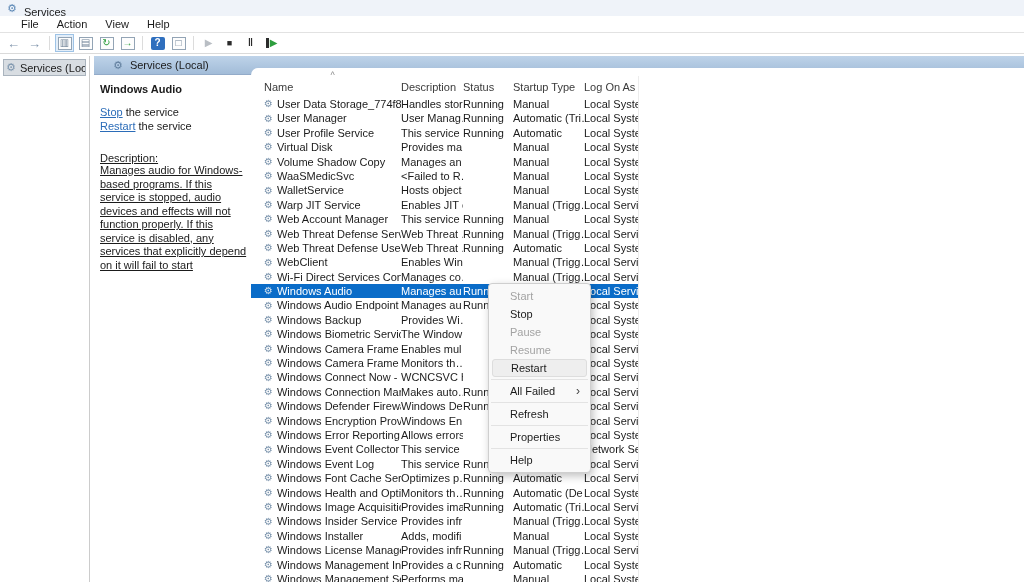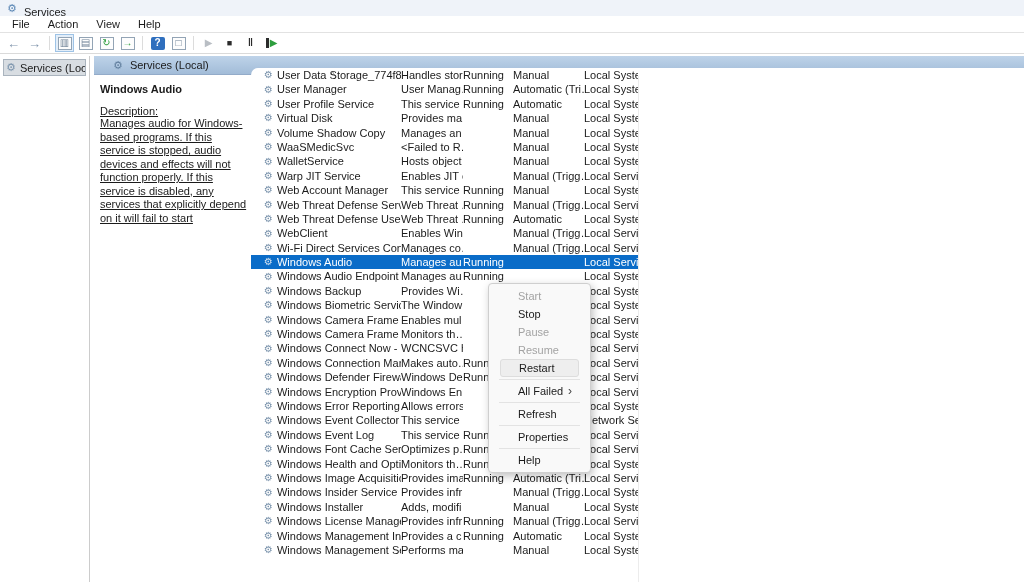--- a/index.html
+++ b/index.html
@@ -20,7 +20,7 @@
   
   .menubar {
     height: 17px; display: flex; align-items: center; background: #fff;
-    border-bottom: 1px solid #e2e2e2; padding-left: 3px;
+    border-bottom: 1px solid #e2e2e2; padding-left: 12px;
   }
   .menu-item-top { padding: 0 9px; height: 100%; display: flex; align-items: center; cursor: default; }
 

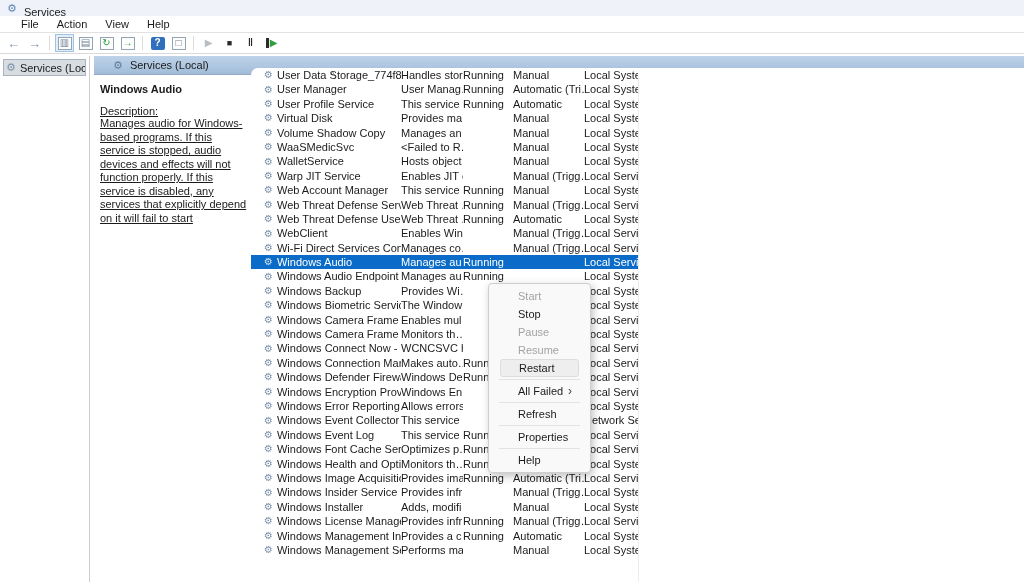--- a/index.html
+++ b/index.html
@@ -213,6 +213,13 @@
 
       <div class="list-pane">
         <span class="sort-caret">^</span>
+        <div class="list-header">
+          <span class="hcell c-name">Name</span>
+          <span class="hcell c-desc">Description</span>
+          <span class="hcell c-status">Status</span>
+          <span class="hcell c-startup">Startup Type</span>
+          <span class="hcell c-logon">Log On As</span>
+        </div>
         <div class="col-line"></div>
         <div class="rows">
 

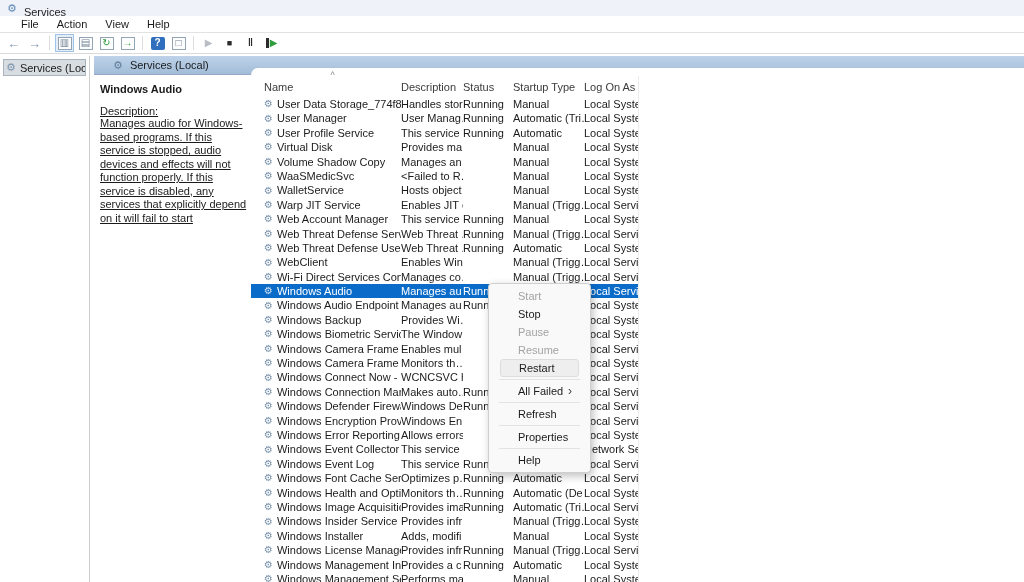--- a/index.html
+++ b/index.html
@@ -207,6 +207,10 @@
 
       <div class="info-pane">
         <div class="svc-title">Windows Audio</div>
+        <div class="svc-links">
+          <span class="link">Stop</span><span> the service</span><br>
+          <span class="link">Restart</span><span> the service</span>
+        </div>
         <div class="desc-label">Description:</div>
         <div class="desc-text">Manages audio for Windows-based programs.  If this service is stopped, audio devices and effects will not function properly.  If this service is disabled, any services that explicitly depend on it will fail to start</div>
       </div>

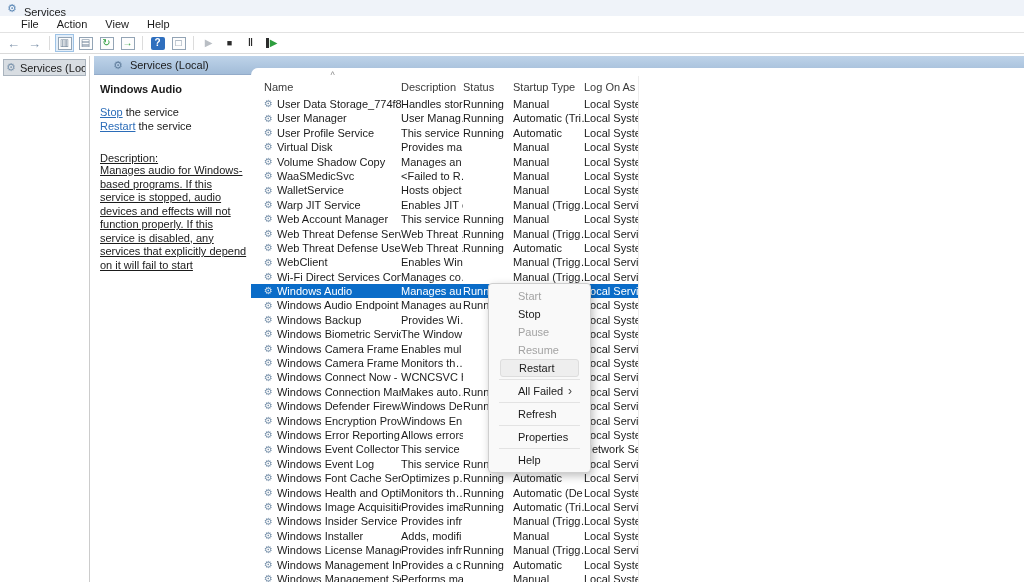--- a/index.html
+++ b/index.html
@@ -114,7 +114,7 @@
   .context-menu {
     position: absolute; left: 488px; top: 283px; width: 103px;
     background: #f9f9f9; border: 1px solid #cfcfcf; border-radius: 4px;
-    box-shadow: 2px 3px 9px rgba(0,0,0,0.25); padding: 3px 8px; z-index: 10;
+    box-shadow: 2px 3px 9px rgba(0,0,0,0.25); padding: 3px 0; z-index: 10;
   }
   .menu-item {
     height: 18px; display: flex; align-items: center; justify-content: space-between;

